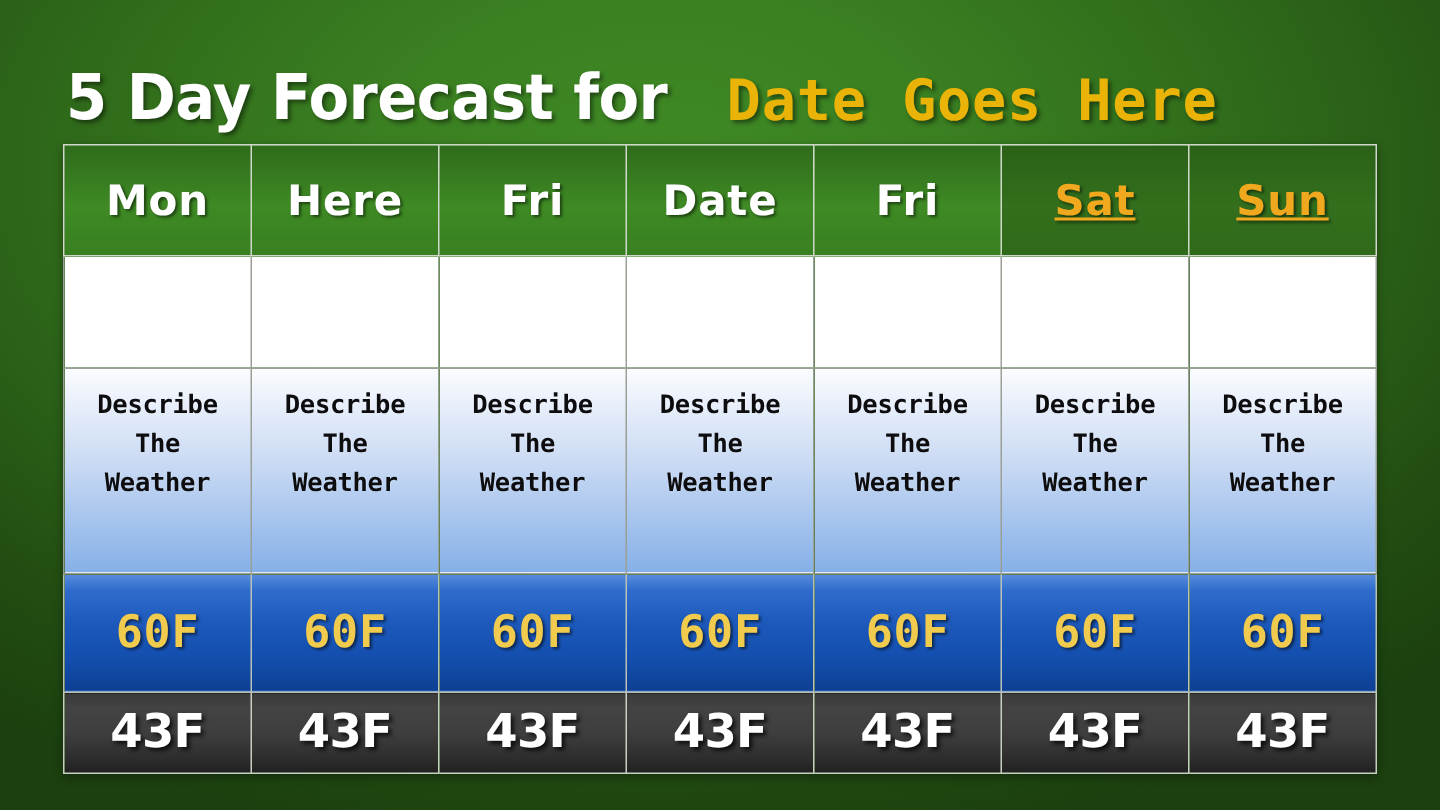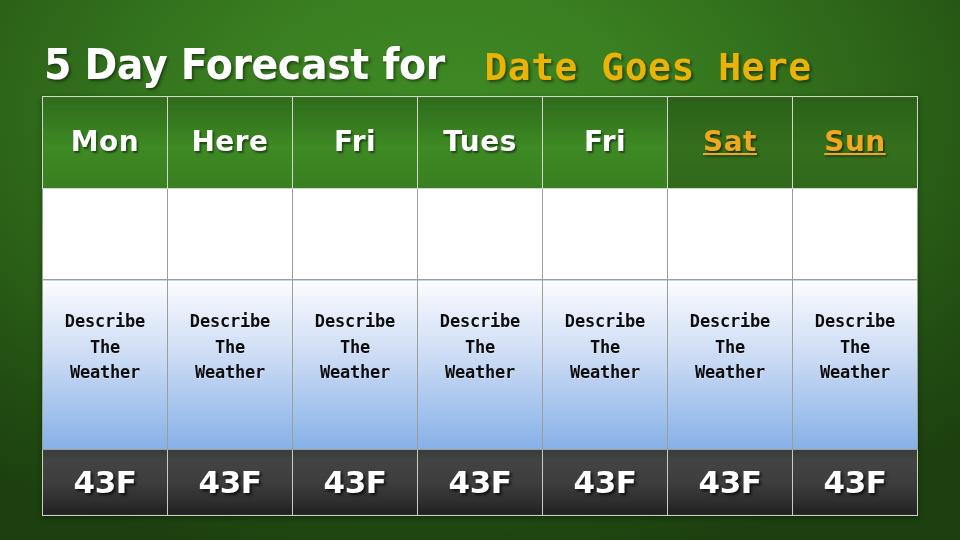--- a/index.html
+++ b/index.html
@@ -204,7 +204,7 @@
           <span class="day-label">Fri</span>
         </td>
         <td>
-          <span class="day-label">Tues</span>
+          <span class="day-label">Date</span>
         </td>
         <td>
           <span class="day-label">Fri</span>

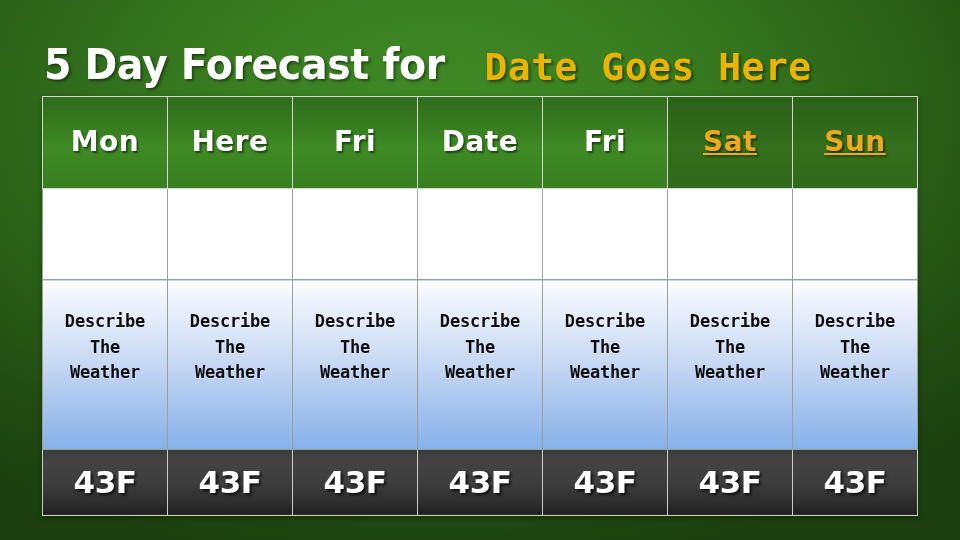--- a/index.html
+++ b/index.html
@@ -248,6 +248,29 @@
           <span class="describe-text"><span>Describe</span><br><span>The</span><br><span>Weather</span></span>
         </td>
       </tr>
+    <tr class="row-high">
+        <td>
+          <span class="temp-high">60F</span>
+        </td>
+        <td>
+          <span class="temp-high">60F</span>
+        </td>
+        <td>
+          <span class="temp-high">60F</span>
+        </td>
+        <td>
+          <span class="temp-high">60F</span>
+        </td>
+        <td>
+          <span class="temp-high">60F</span>
+        </td>
+        <td>
+          <span class="temp-high">60F</span>
+        </td>
+        <td>
+          <span class="temp-high">60F</span>
+        </td>
+      </tr>
     <tr class="row-low">
         <td>
           <span class="temp-low">43F</span>

